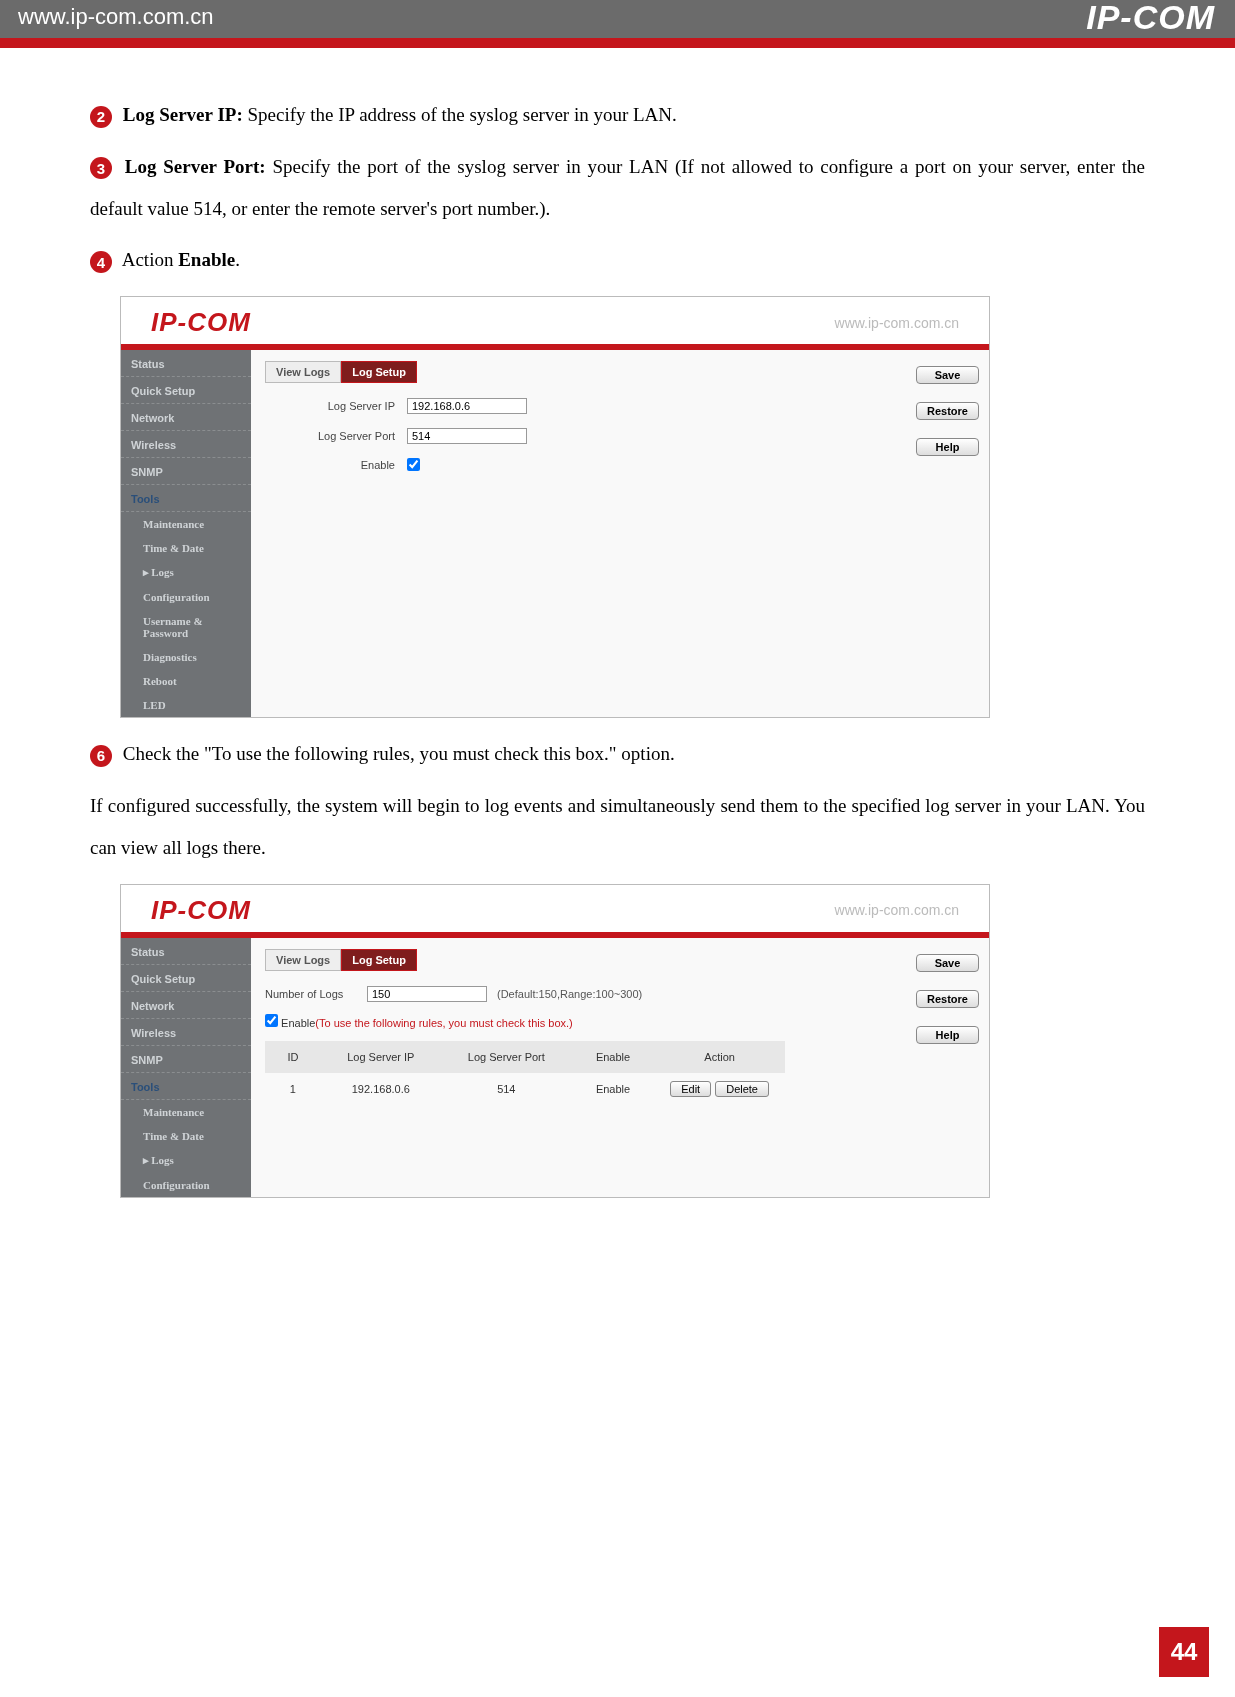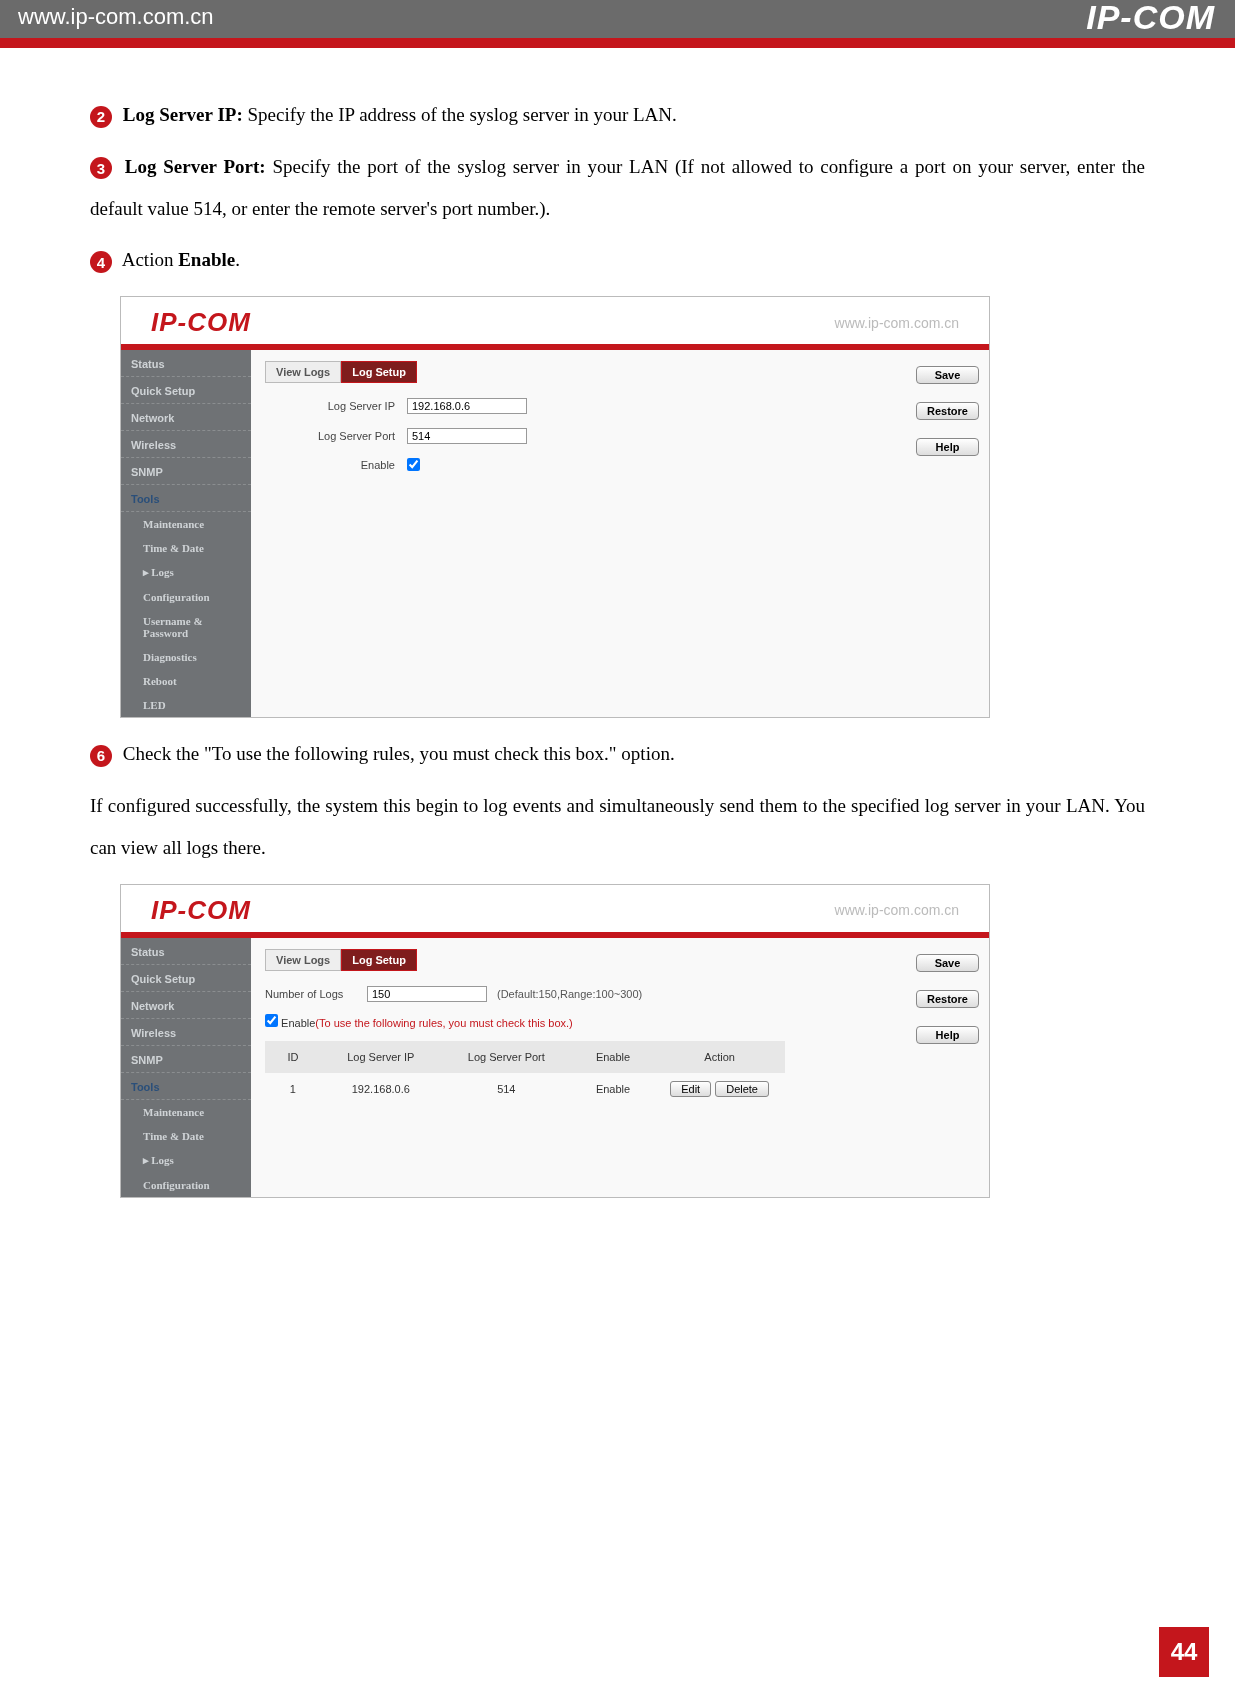--- a/index.html
+++ b/index.html
@@ -120,7 +120,7 @@
     <span> Check the "To use the following rules, you must check this box." option.</span>
   </p>
 
-  <p style="text-align:justify;">If configured successfully, the system this begin to log events and simultaneously send them to the specified log server in your LAN. You can view all logs there.</p>
+  <p style="text-align:justify;">If configured successfully, the system will begin to log events and simultaneously send them to the specified log server in your LAN. You can view all logs there.</p>
 
   <div class="screenshot short">
     <div class="ss-head">

